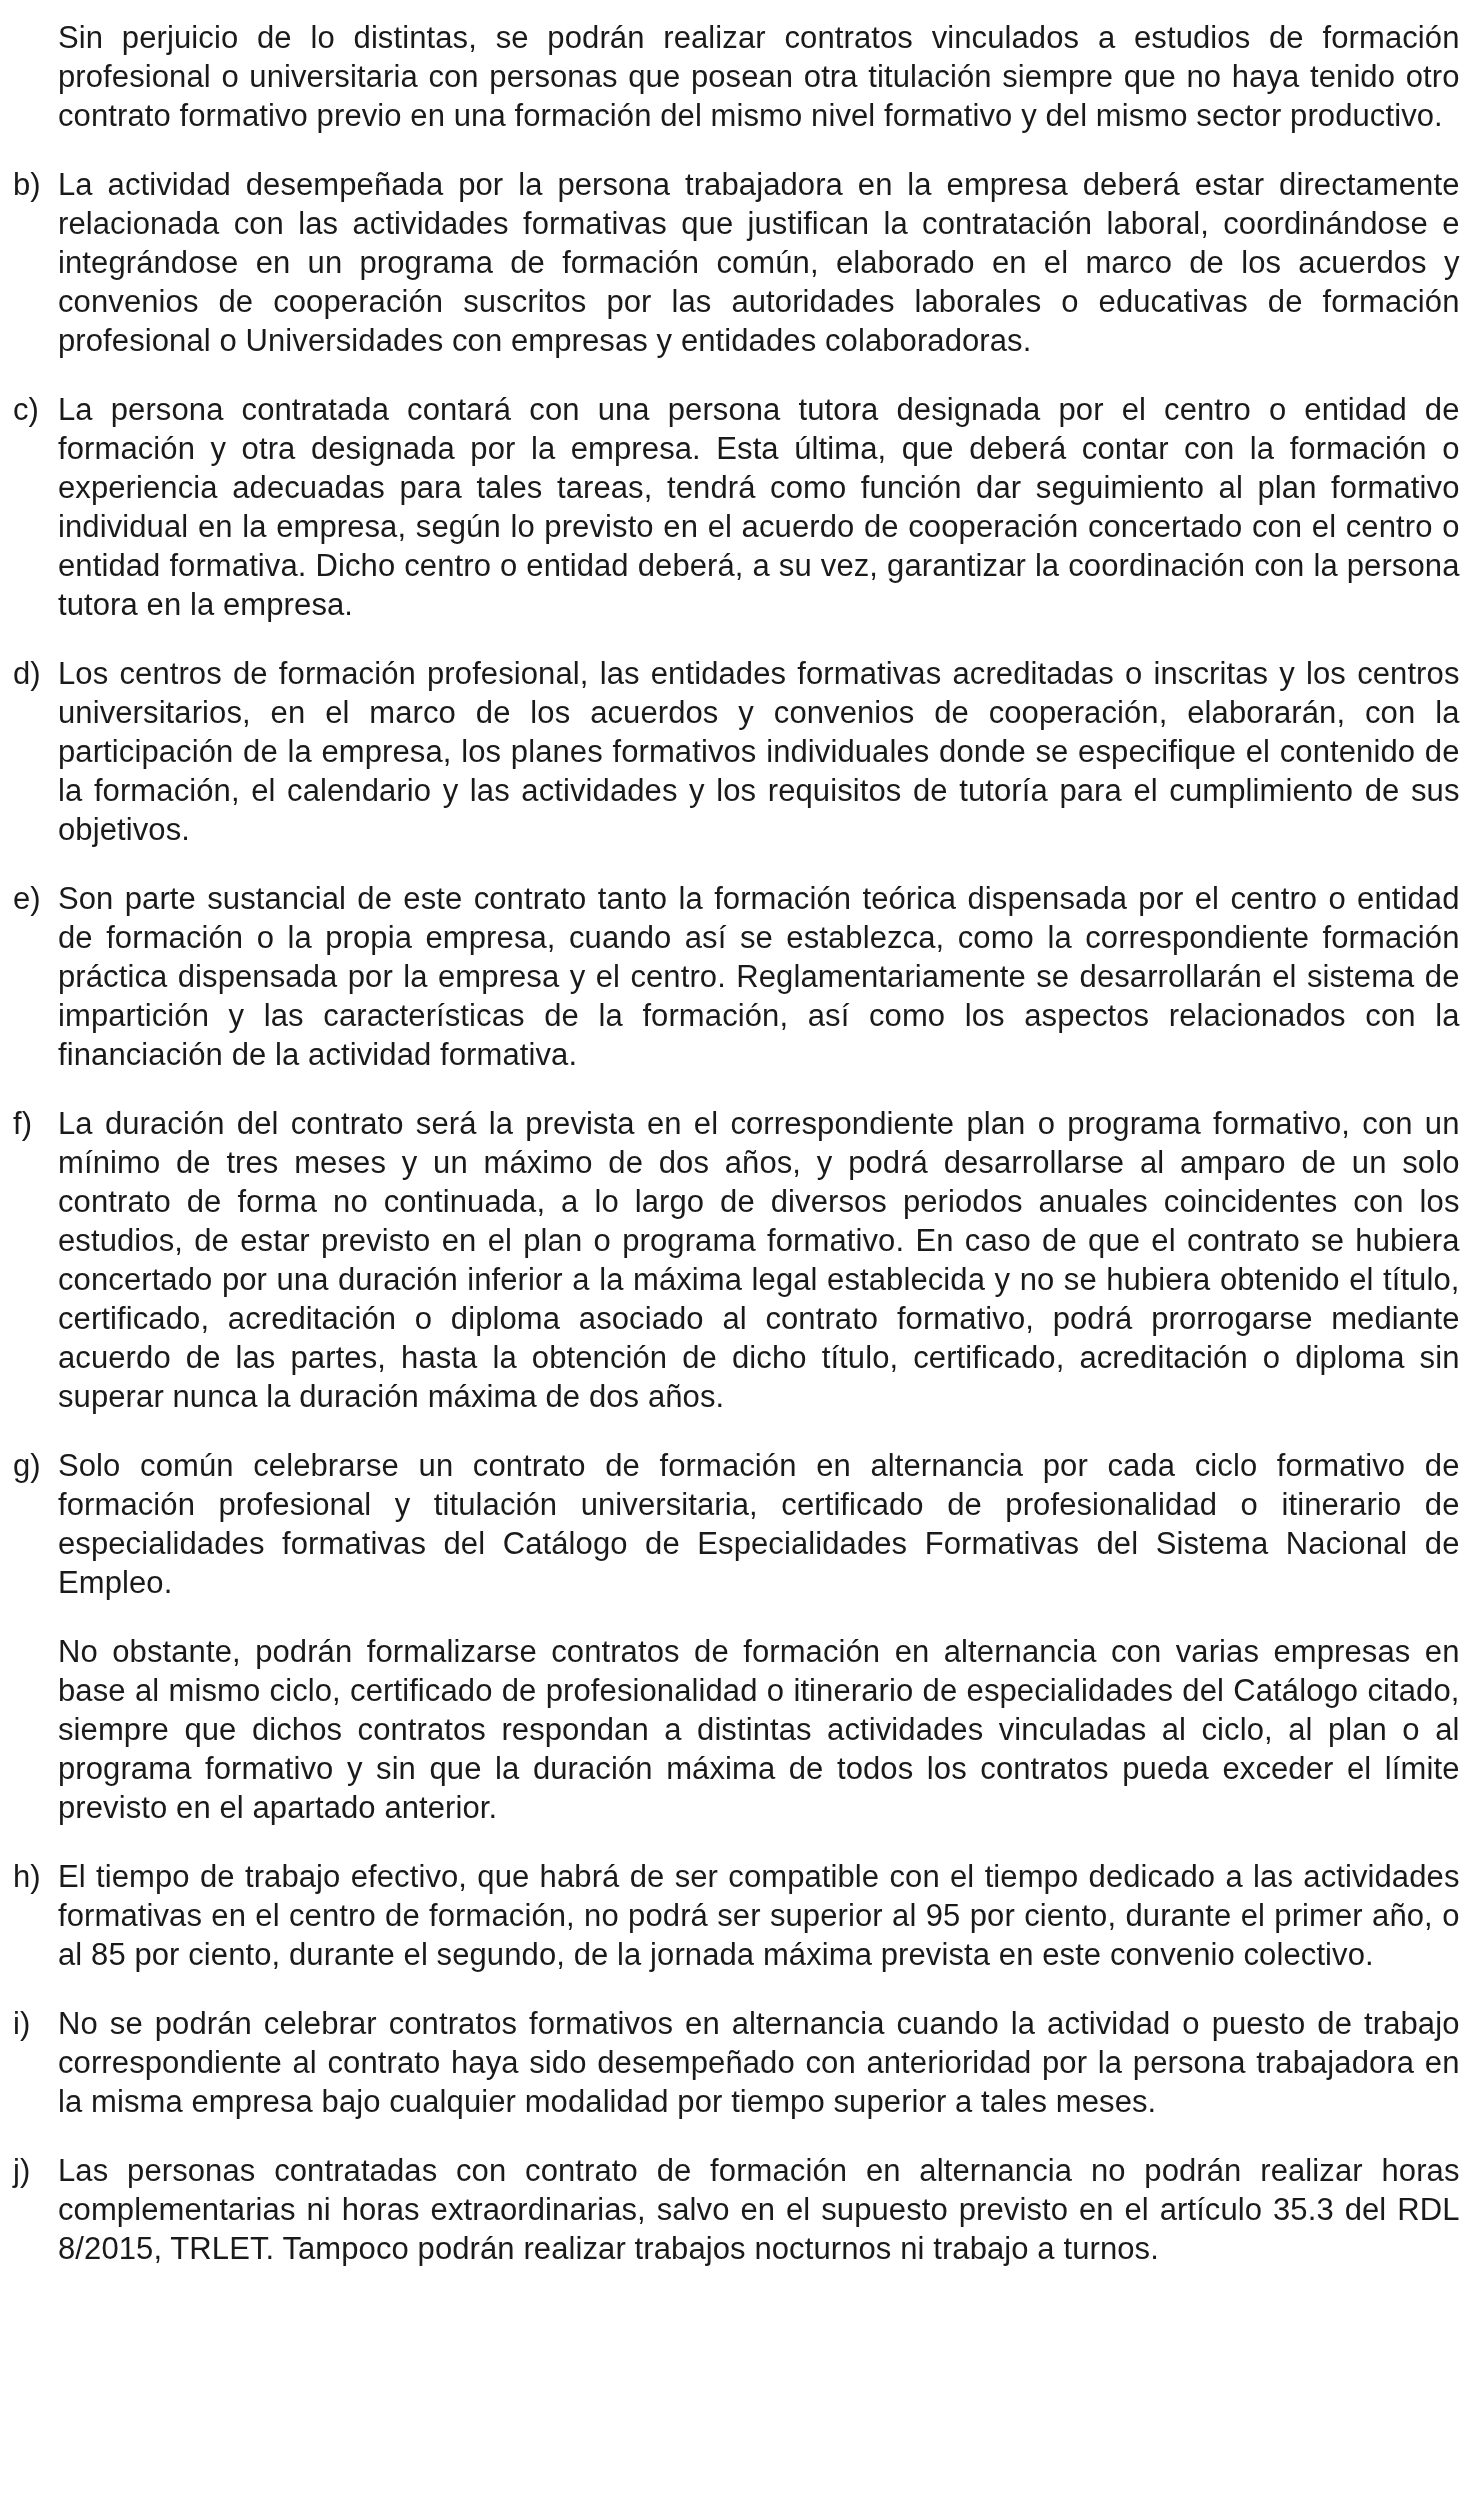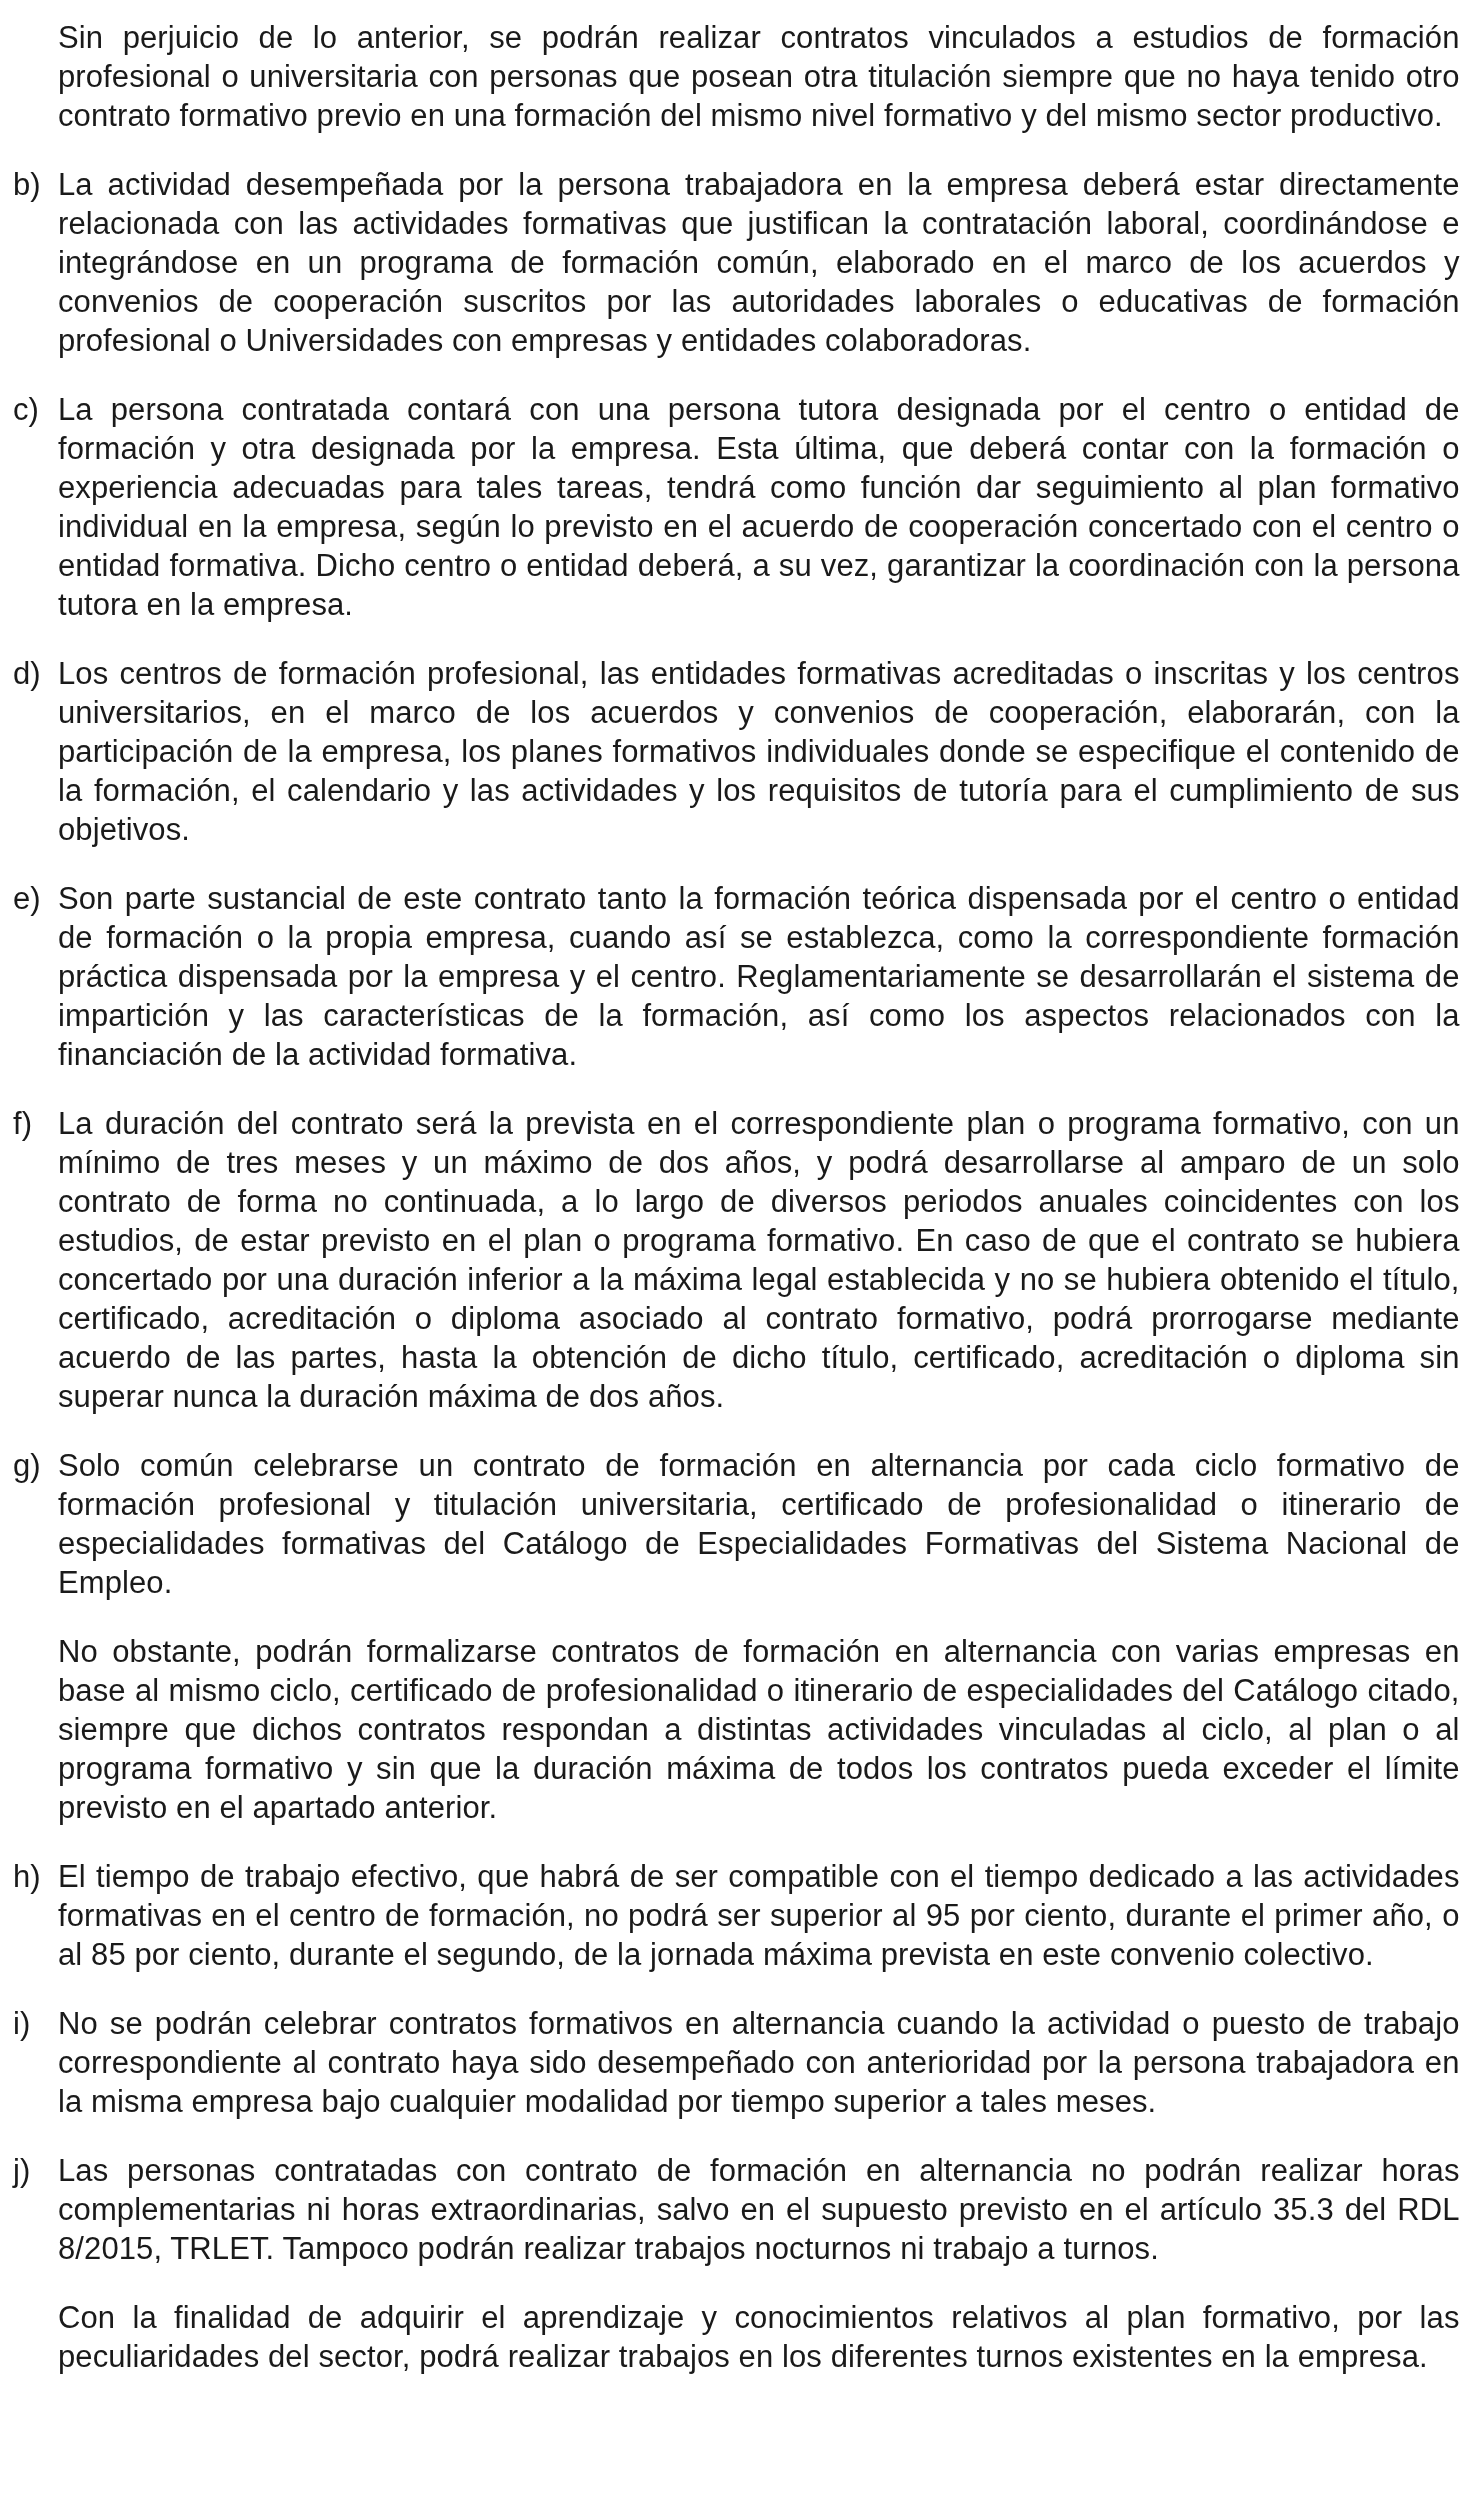--- a/index.html
+++ b/index.html
@@ -42,7 +42,7 @@
 
   <div class="para">
     <span class="letter"></span>
-    <span class="text">Sin perjuicio de lo anterior, se podrán realizar contratos vinculados a estudios de formación profesional o universitaria con personas que posean otra titulación siempre que no haya tenido otro contrato formativo previo en una formación del mismo nivel formativo y del mismo sector productivo.</span>
+    <span class="text">Sin perjuicio de lo distintas, se podrán realizar contratos vinculados a estudios de formación profesional o universitaria con personas que posean otra titulación siempre que no haya tenido otro contrato formativo previo en una formación del mismo nivel formativo y del mismo sector productivo.</span>
   </div>
 
   <div class="para">

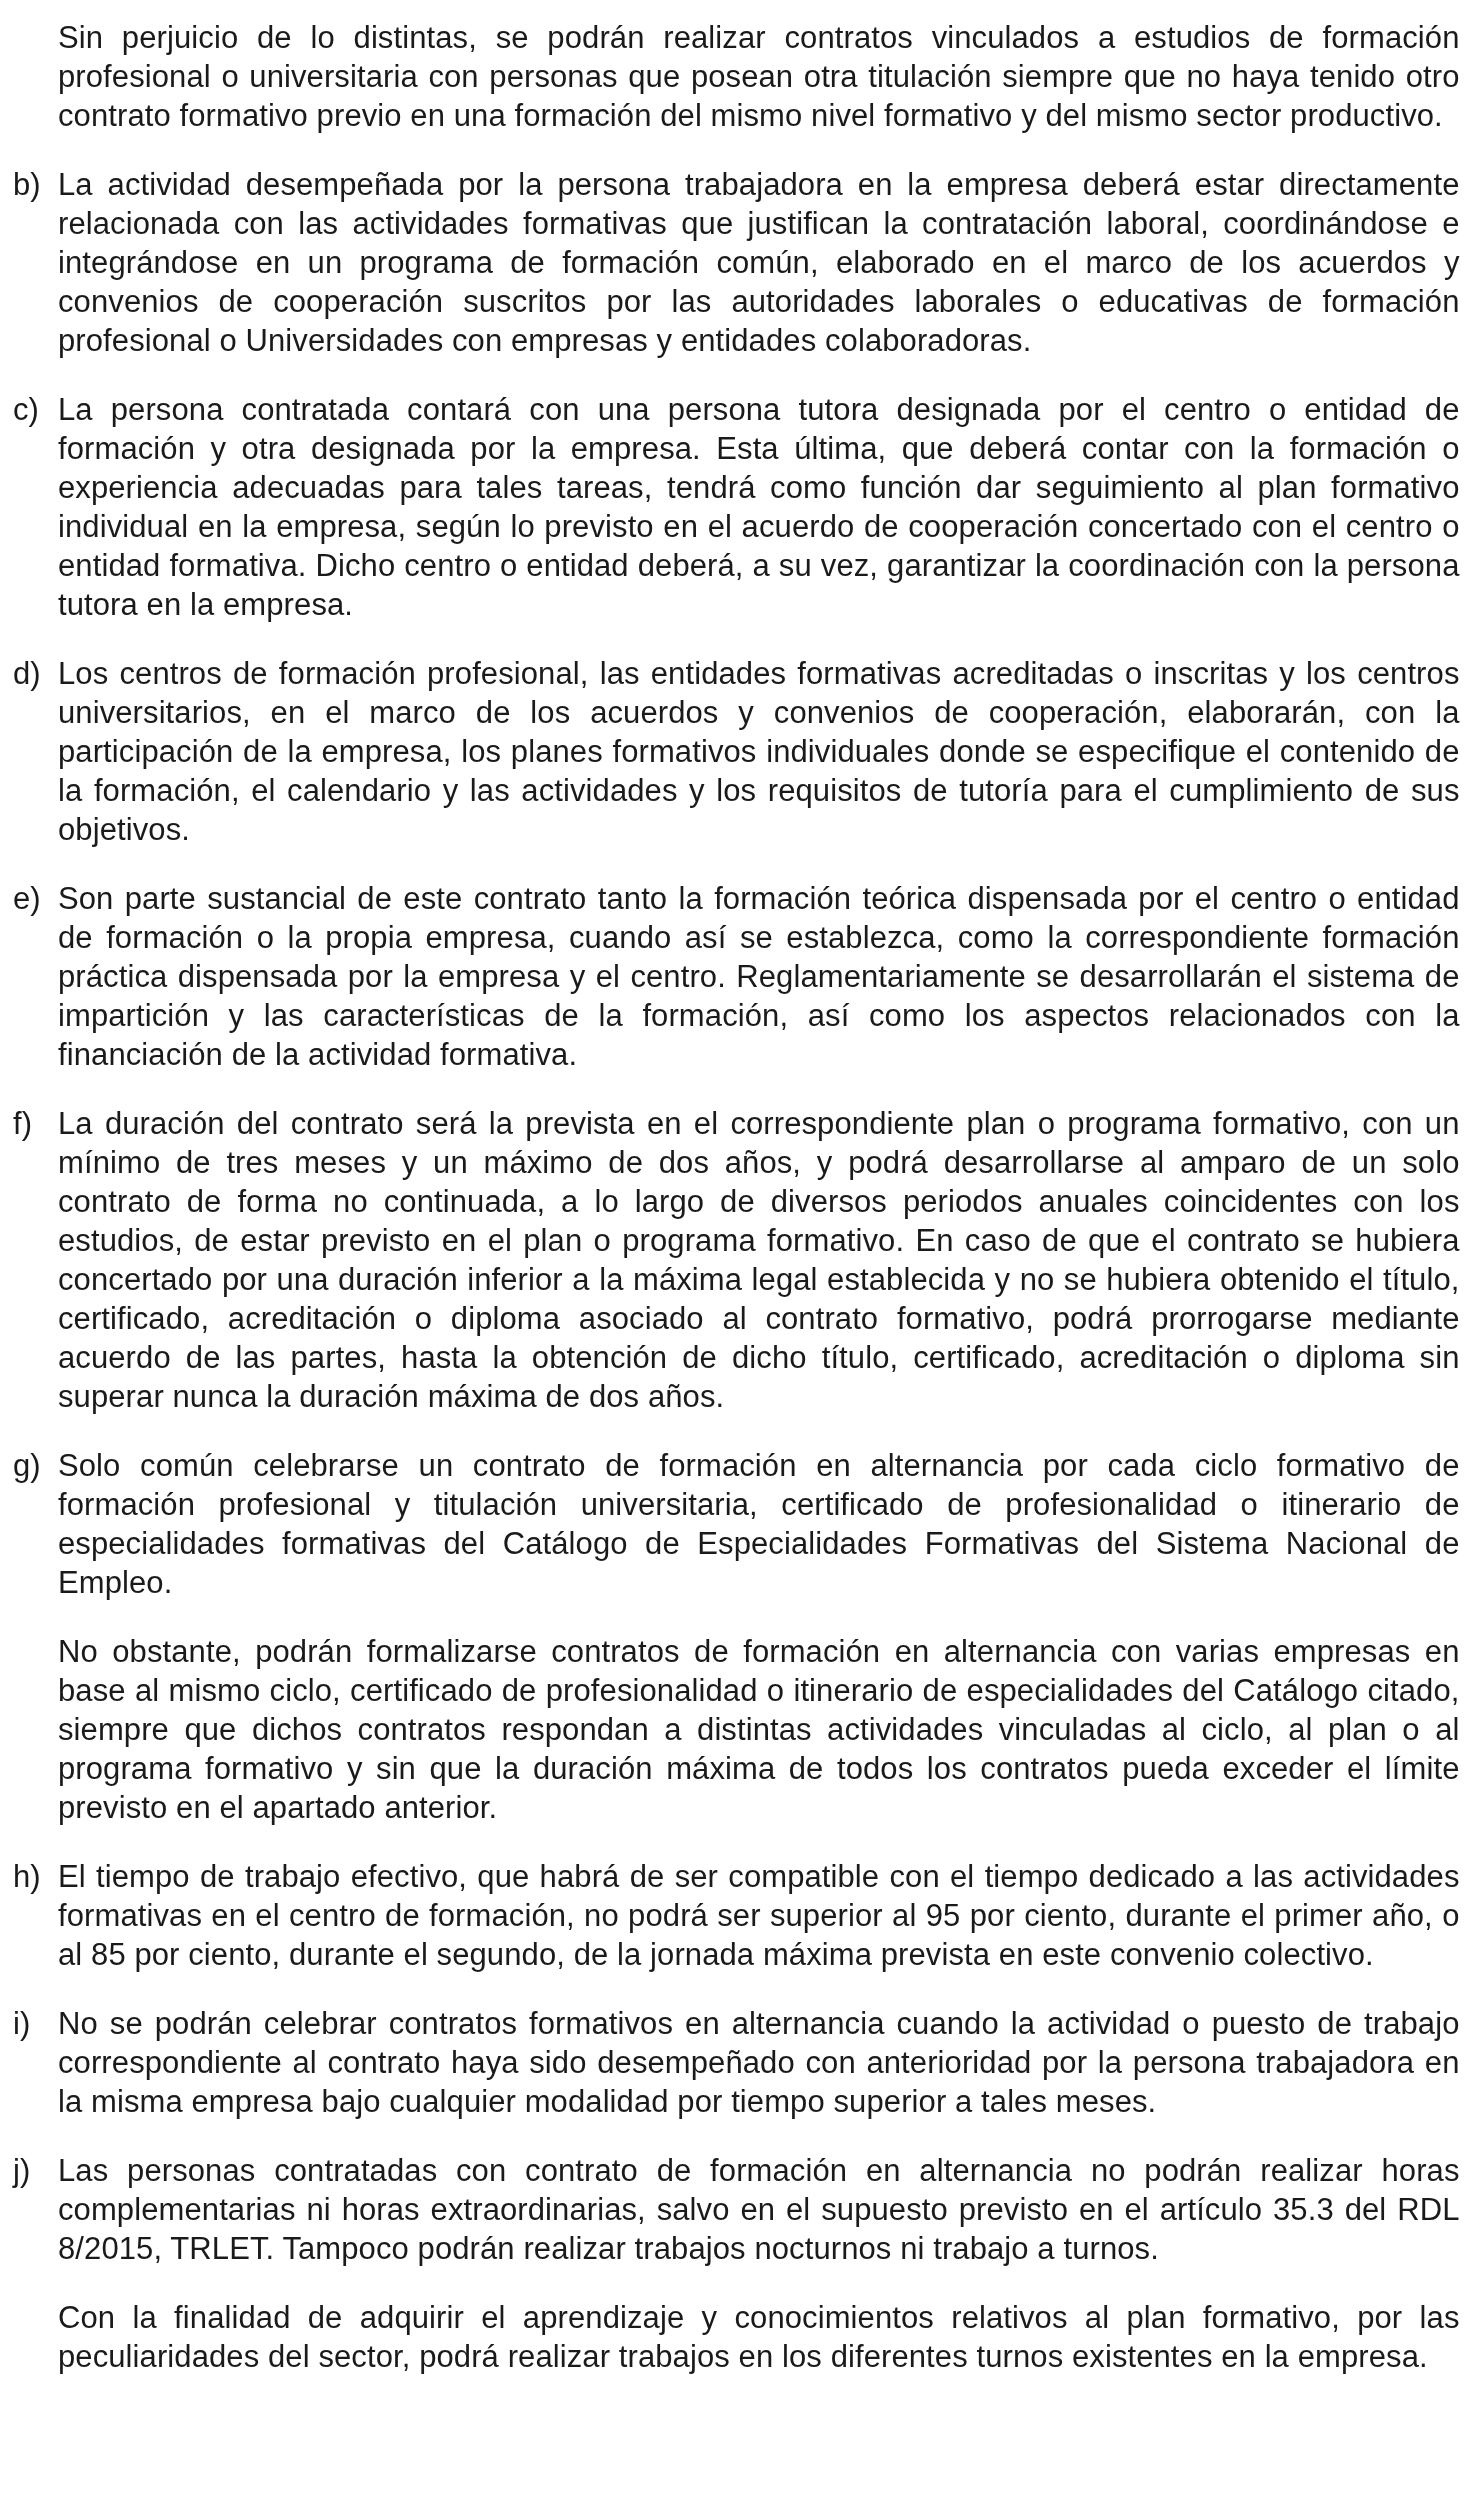--- a/index.html
+++ b/index.html
@@ -95,10 +95,6 @@
     <span class="text">Las personas contratadas con contrato de formación en alternancia no podrán realizar horas complementarias ni horas extraordinarias, salvo en el supuesto previsto en el artículo 35.3 del RDL 8/2015, TRLET. Tampoco podrán realizar trabajos nocturnos ni trabajo a turnos.</span>
   </div>
 
-  <div class="para">
-    <span class="letter"></span>
-    <span class="text">Con la finalidad de adquirir el aprendizaje y conocimientos relativos al plan formativo, por las peculiaridades del sector, podrá realizar trabajos en los diferentes turnos existentes en la empresa.</span>
-  </div>
 
 </div>
 

